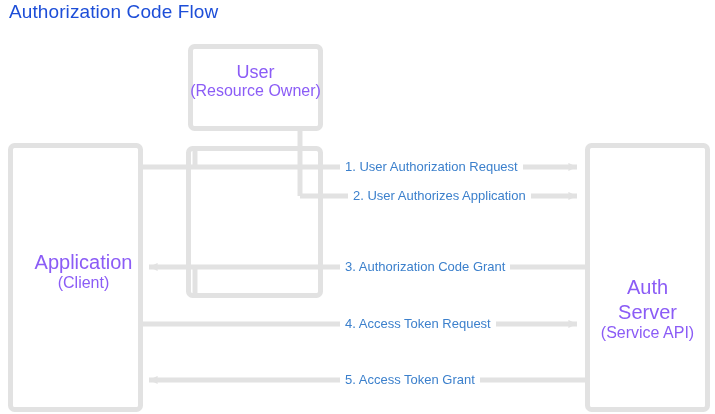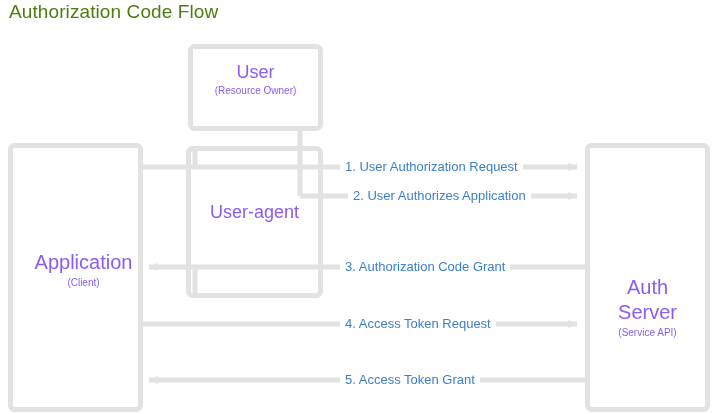--- a/index.html
+++ b/index.html
@@ -10,7 +10,7 @@
   }
   #diagram-title{
     position:absolute;left:9px;top:1px;
-    font-size:19px;color:#4d7c0f;letter-spacing:0.1px;white-space:nowrap;
+    font-size:19px;color:#1d4ed8;letter-spacing:0.1px;white-space:nowrap;
   }
   svg#flow-canvas{position:absolute;left:0;top:0;width:715px;height:414px;}
   .node-label{position:absolute;text-align:center;color:#8b5cf6;pointer-events:none;}

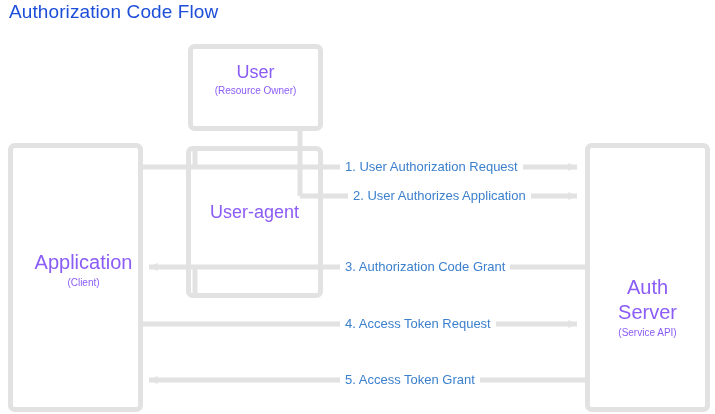--- a/index.html
+++ b/index.html
@@ -15,7 +15,7 @@
   svg#flow-canvas{position:absolute;left:0;top:0;width:715px;height:414px;}
   .node-label{position:absolute;text-align:center;color:#8b5cf6;pointer-events:none;}
   .node-title{font-size:18px;line-height:21px;white-space:nowrap;}
-  .node-sub{font-size:10px;line-height:15px;white-space:nowrap;}
+  .node-sub{font-size:16px;line-height:15px;white-space:nowrap;}
   .node-title.big{font-size:20px;line-height:25px;}
   .edge-label{
     position:absolute;font-size:13px;color:#3c80cc;white-space:nowrap;

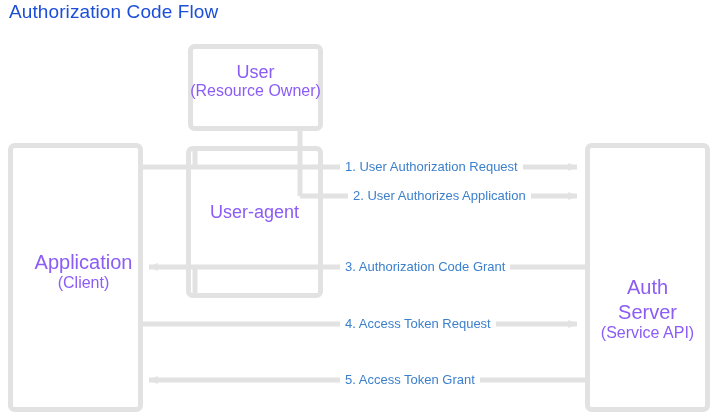--- a/index.html
+++ b/index.html
@@ -69,7 +69,6 @@
 </div>
 
 <div class="node-label" style="left:188px;top:202px;width:133px;">
-  <div class="node-title">User-agent</div>
 </div>
 
 <div class="node-label" style="left:8px;top:250px;width:151px;">

